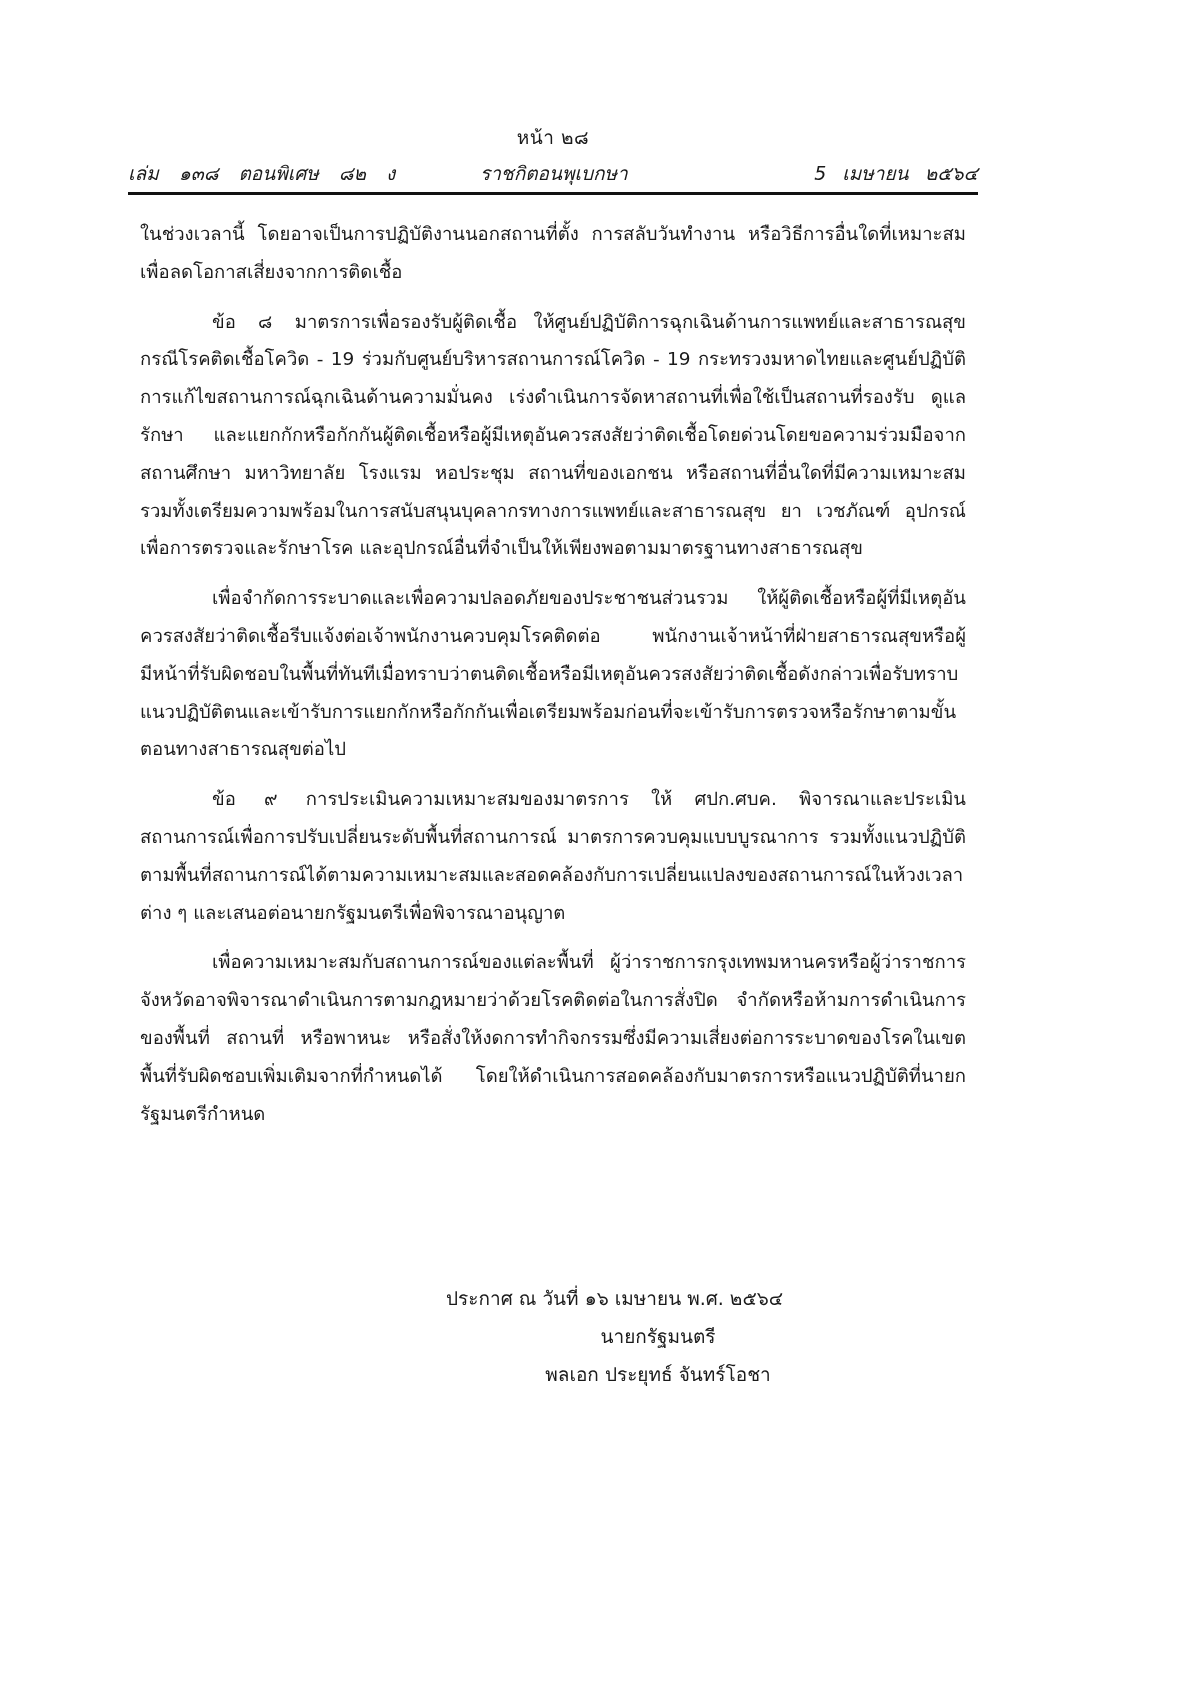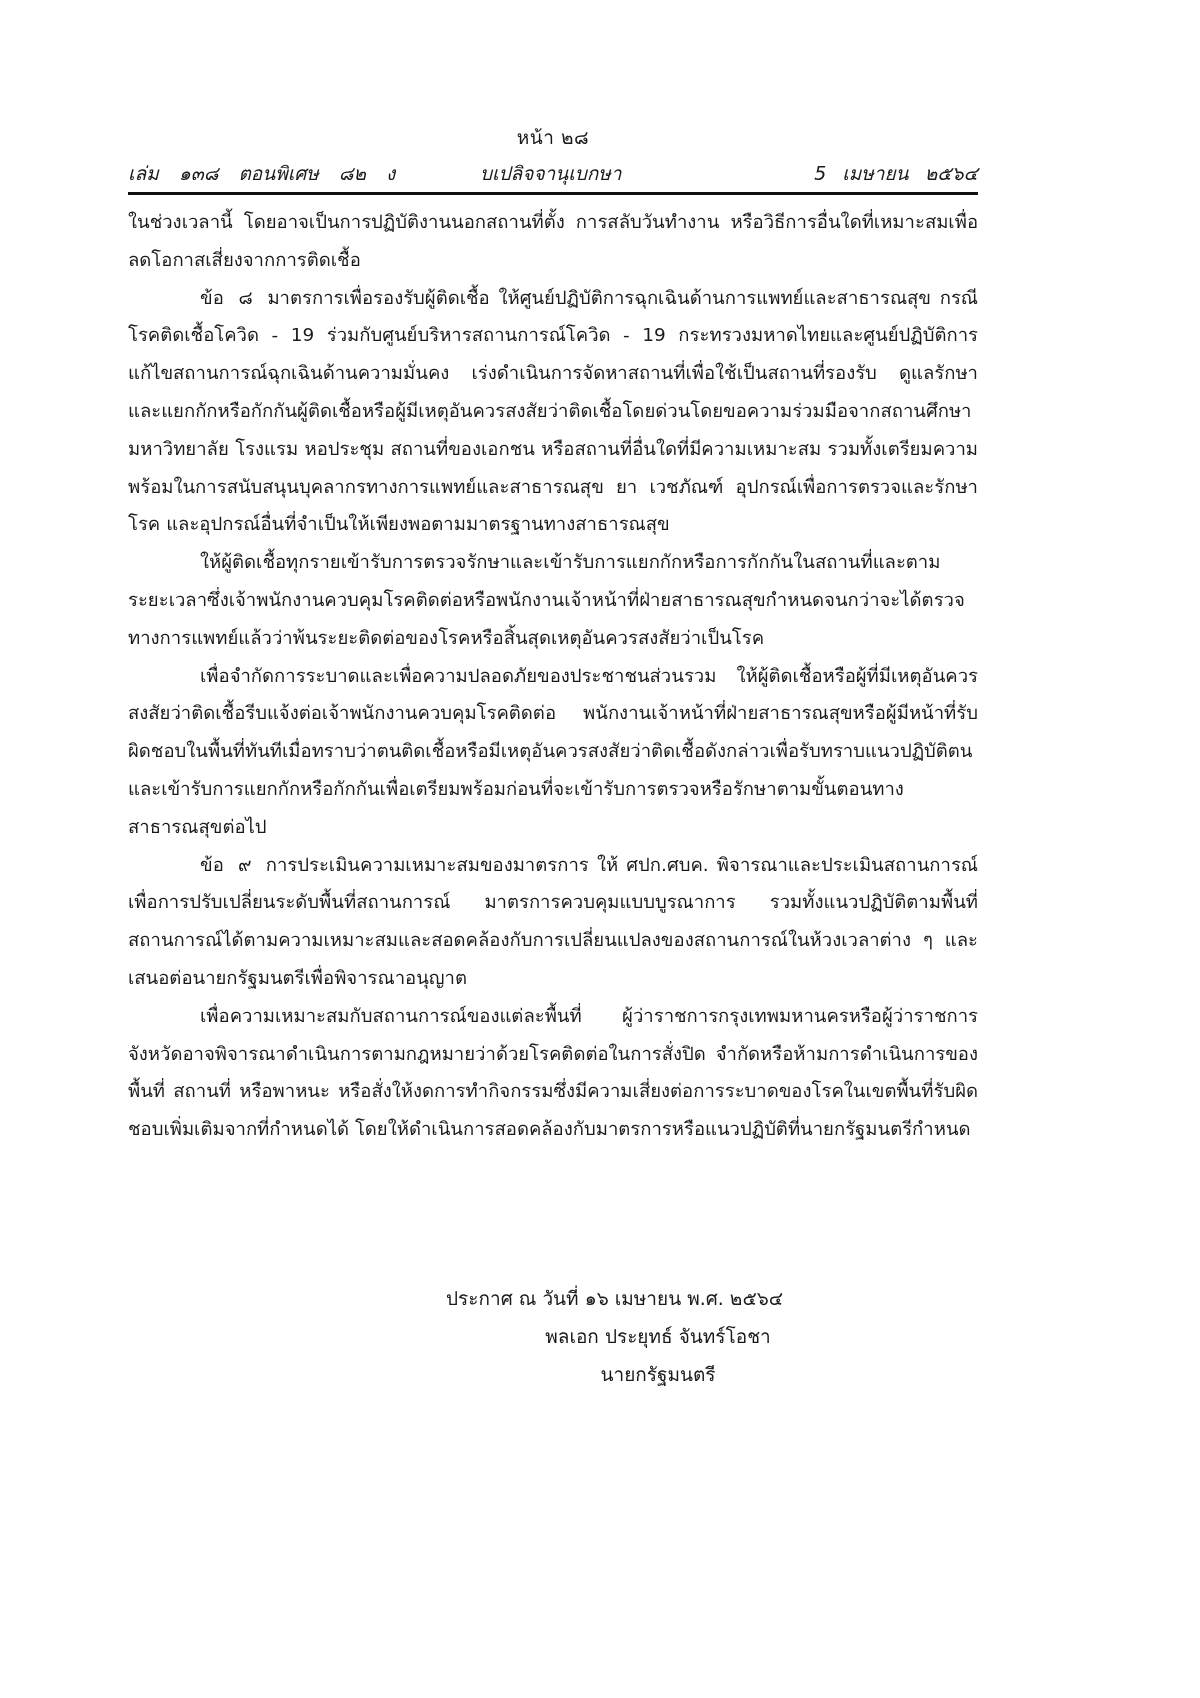--- a/index.html
+++ b/index.html
@@ -83,7 +83,7 @@
 
   <div class="header-line">
     <span class="header-left">เล่ม   ๑๓๘   ตอนพิเศษ   ๘๒   ง</span>
-    <span class="header-center">บเปลิจจานุเบกษา</span>
+    <span class="header-center">ราชกิตอนพุเบกษา</span>
     <span class="header-right">5   เมษายน   ๒๕๖๔</span>
   </div>
   <div class="rule"></div>

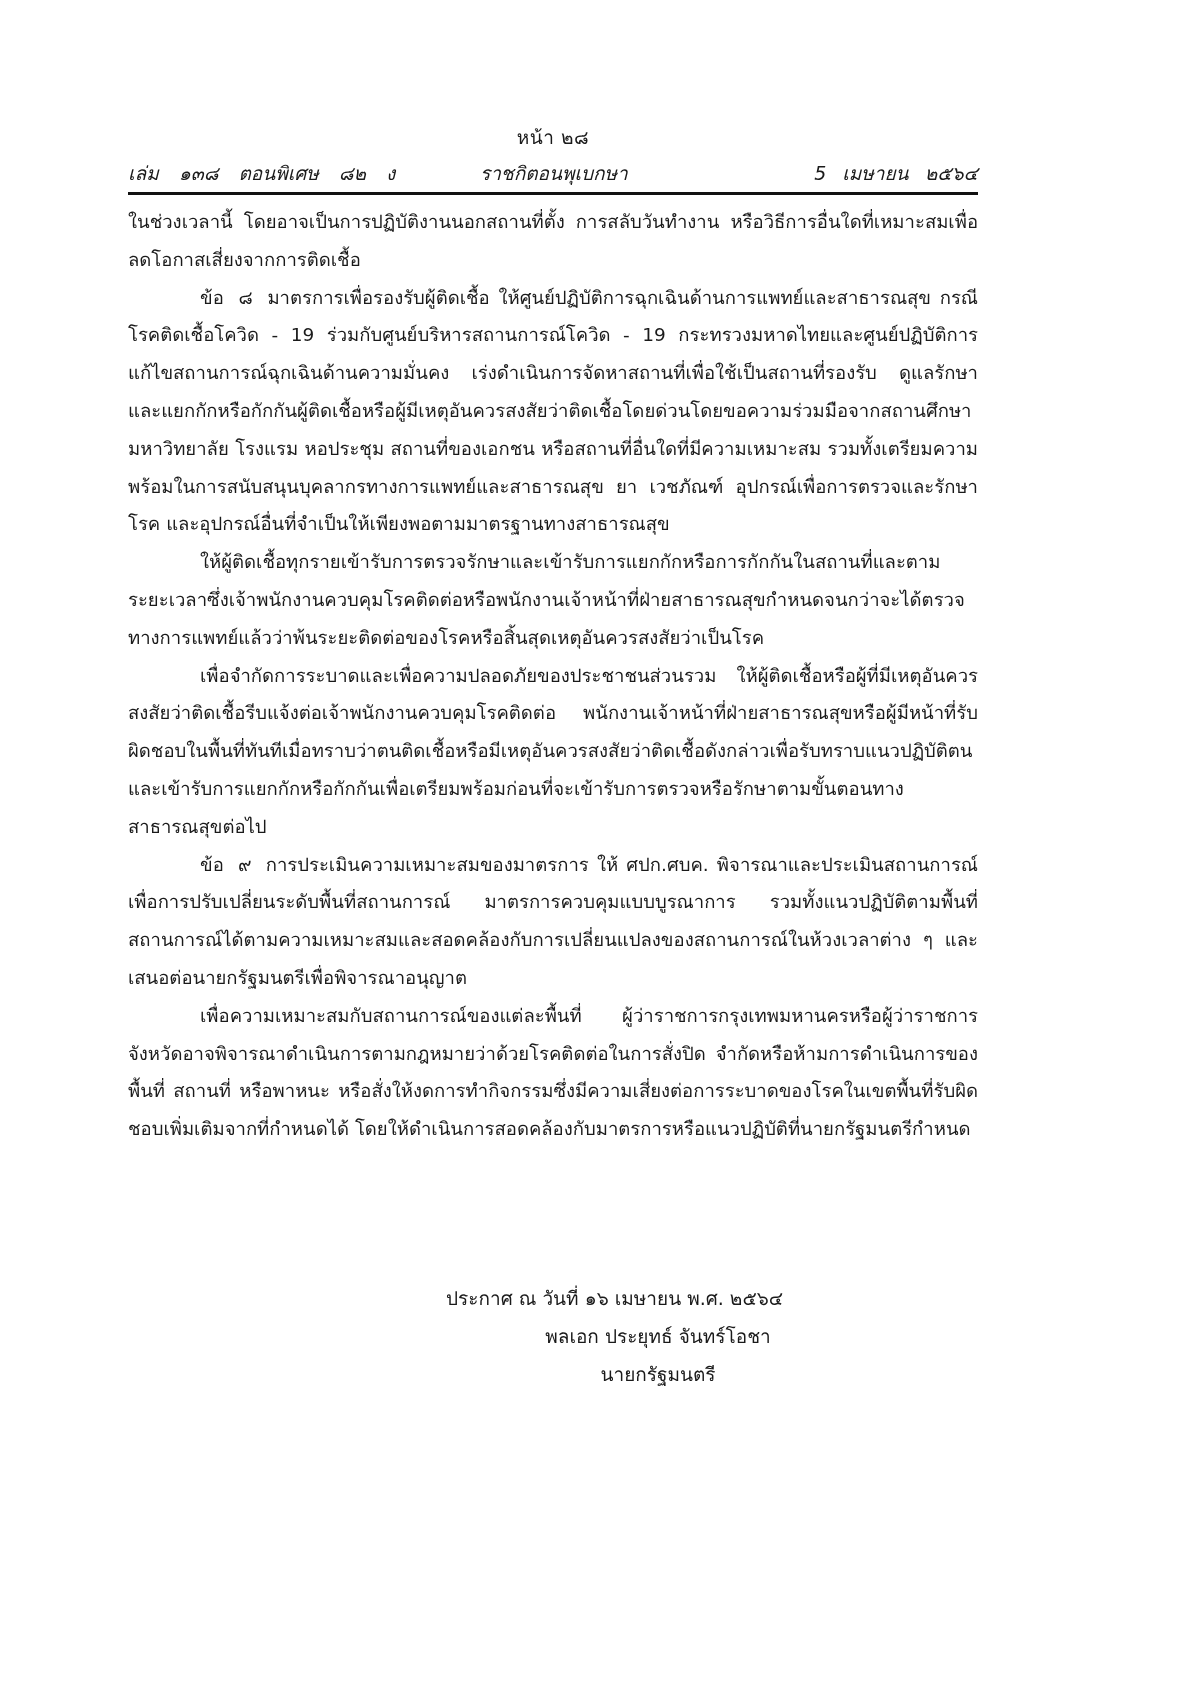--- a/index.html
+++ b/index.html
@@ -58,7 +58,7 @@
     text-align: justify;
     text-justify: inter-word;
   }
-  .body p { margin: 0; }
+  .body p { margin: 12px; }
   .body p.indent { text-indent: 72px; }
   .clause-heading { font-weight: normal; word-spacing: 6px; }
   .closing { text-indent: 72px; }

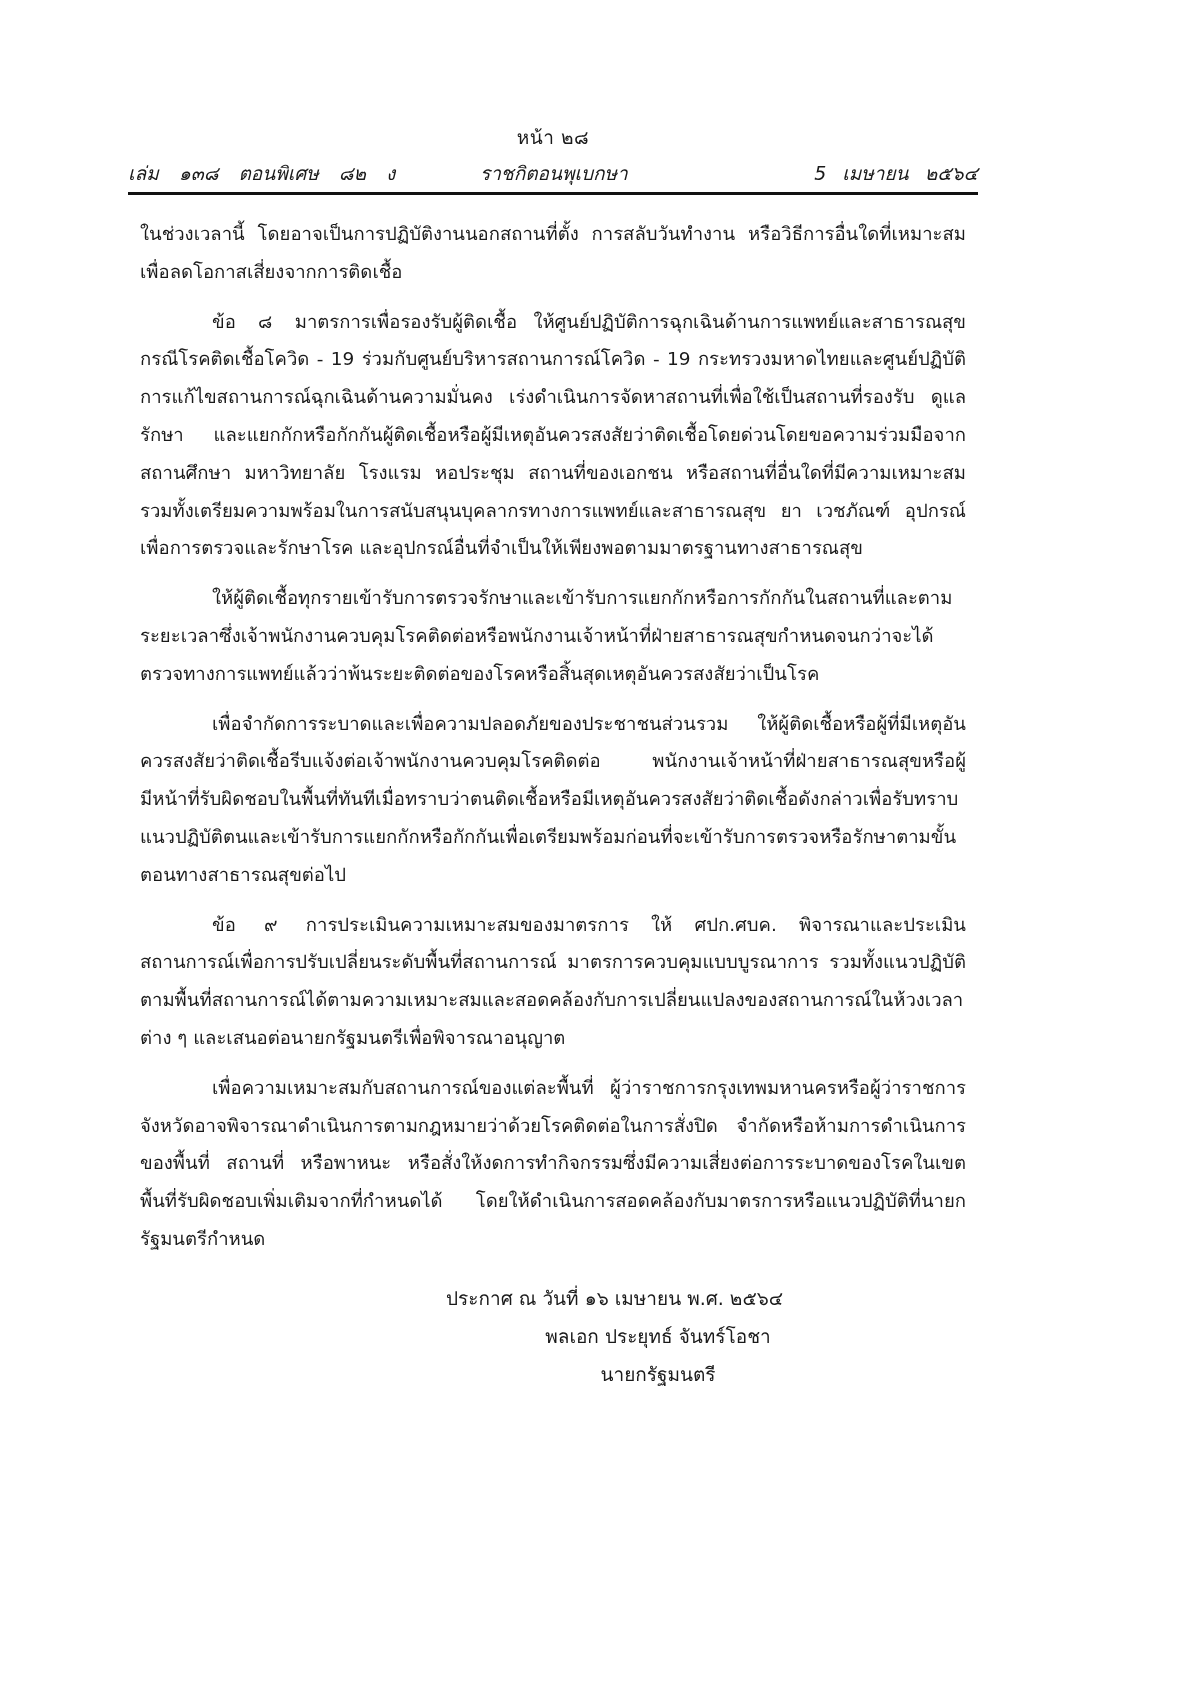--- a/index.html
+++ b/index.html
@@ -92,7 +92,6 @@
     <p>ในช่วงเวลานี้  โดยอาจเป็นการปฏิบัติงานนอกสถานที่ตั้ง  การสลับวันทำงาน  หรือวิธีการอื่นใดที่เหมาะสมเพื่อลดโอกาสเสี่ยงจากการติดเชื้อ</p>
 
     <p class="indent"><span class="clause-heading">ข้อ  ๘  มาตรการเพื่อรองรับผู้ติดเชื้อ</span><span> ให้ศูนย์ปฏิบัติการฉุกเฉินด้านการแพทย์และสาธารณสุข  กรณีโรคติดเชื้อโควิด - 19  ร่วมกับศูนย์บริหารสถานการณ์โควิด - 19  กระทรวงมหาดไทยและศูนย์ปฏิบัติการแก้ไขสถานการณ์ฉุกเฉินด้านความมั่นคง  เร่งดำเนินการจัดหาสถานที่เพื่อใช้เป็นสถานที่รองรับ  ดูแลรักษา  และแยกกักหรือกักกันผู้ติดเชื้อหรือผู้มีเหตุอันควรสงสัยว่าติดเชื้อโดยด่วนโดยขอความร่วมมือจากสถานศึกษา  มหาวิทยาลัย  โรงแรม  หอประชุม  สถานที่ของเอกชน  หรือสถานที่อื่นใดที่มีความเหมาะสม  รวมทั้งเตรียมความพร้อมในการสนับสนุนบุคลากรทางการแพทย์และสาธารณสุข  ยา  เวชภัณฑ์  อุปกรณ์เพื่อการตรวจและรักษาโรค  และอุปกรณ์อื่นที่จำเป็นให้เพียงพอตามมาตรฐานทางสาธารณสุข</span></p>
-    <p class="indent">ให้ผู้ติดเชื้อทุกรายเข้ารับการตรวจรักษาและเข้ารับการแยกกักหรือการกักกันในสถานที่และตามระยะเวลาซึ่งเจ้าพนักงานควบคุมโรคติดต่อหรือพนักงานเจ้าหน้าที่ฝ่ายสาธารณสุขกำหนดจนกว่าจะได้ตรวจทางการแพทย์แล้วว่าพ้นระยะติดต่อของโรคหรือสิ้นสุดเหตุอันควรสงสัยว่าเป็นโรค</p>
     <p class="indent">เพื่อจำกัดการระบาดและเพื่อความปลอดภัยของประชาชนส่วนรวม  ให้ผู้ติดเชื้อหรือผู้ที่มีเหตุอันควรสงสัยว่าติดเชื้อรีบแจ้งต่อเจ้าพนักงานควบคุมโรคติดต่อ  พนักงานเจ้าหน้าที่ฝ่ายสาธารณสุขหรือผู้มีหน้าที่รับผิดชอบในพื้นที่ทันทีเมื่อทราบว่าตนติดเชื้อหรือมีเหตุอันควรสงสัยว่าติดเชื้อดังกล่าวเพื่อรับทราบแนวปฏิบัติตนและเข้ารับการแยกกักหรือกักกันเพื่อเตรียมพร้อมก่อนที่จะเข้ารับการตรวจหรือรักษาตามขั้นตอนทางสาธารณสุขต่อไป</p>
 
     <p class="indent"><span class="clause-heading">ข้อ  ๙  การประเมินความเหมาะสมของมาตรการ</span><span> ให้  ศปก.ศบค.  พิจารณาและประเมินสถานการณ์เพื่อการปรับเปลี่ยนระดับพื้นที่สถานการณ์  มาตรการควบคุมแบบบูรณาการ  รวมทั้งแนวปฏิบัติตามพื้นที่สถานการณ์ได้ตามความเหมาะสมและสอดคล้องกับการเปลี่ยนแปลงของสถานการณ์ในห้วงเวลาต่าง ๆ  และเสนอต่อนายกรัฐมนตรีเพื่อพิจารณาอนุญาต</span></p>

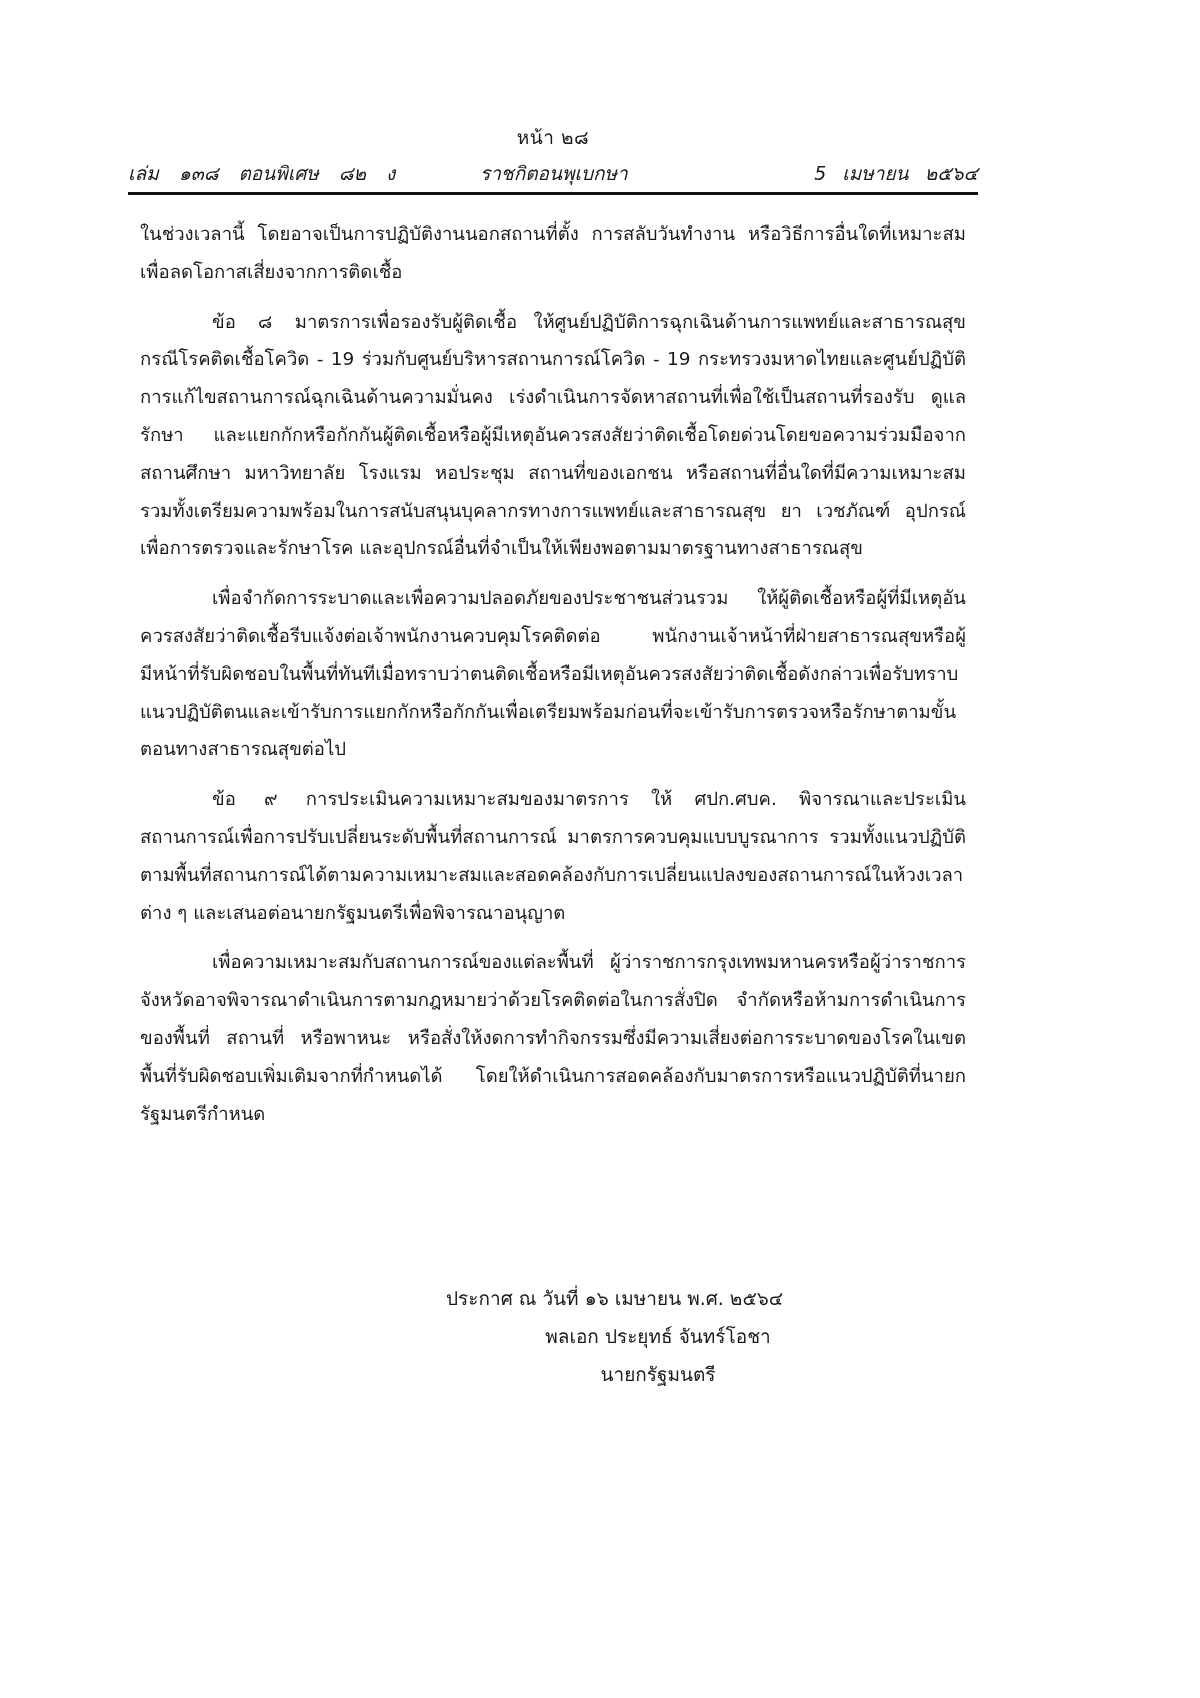--- a/index.html
+++ b/index.html
@@ -101,8 +101,8 @@
 
   <div class="signature">
     <div class="sig-date">ประกาศ  ณ  วันที่  ๑๖  เมษายน  พ.ศ.  ๒๕๖๔</div>
+    <div>นายกรัฐมนตรี</div>
     <div>พลเอก ประยุทธ์  จันทร์โอชา</div>
-    <div>นายกรัฐมนตรี</div>
   </div>
 </div>
 

